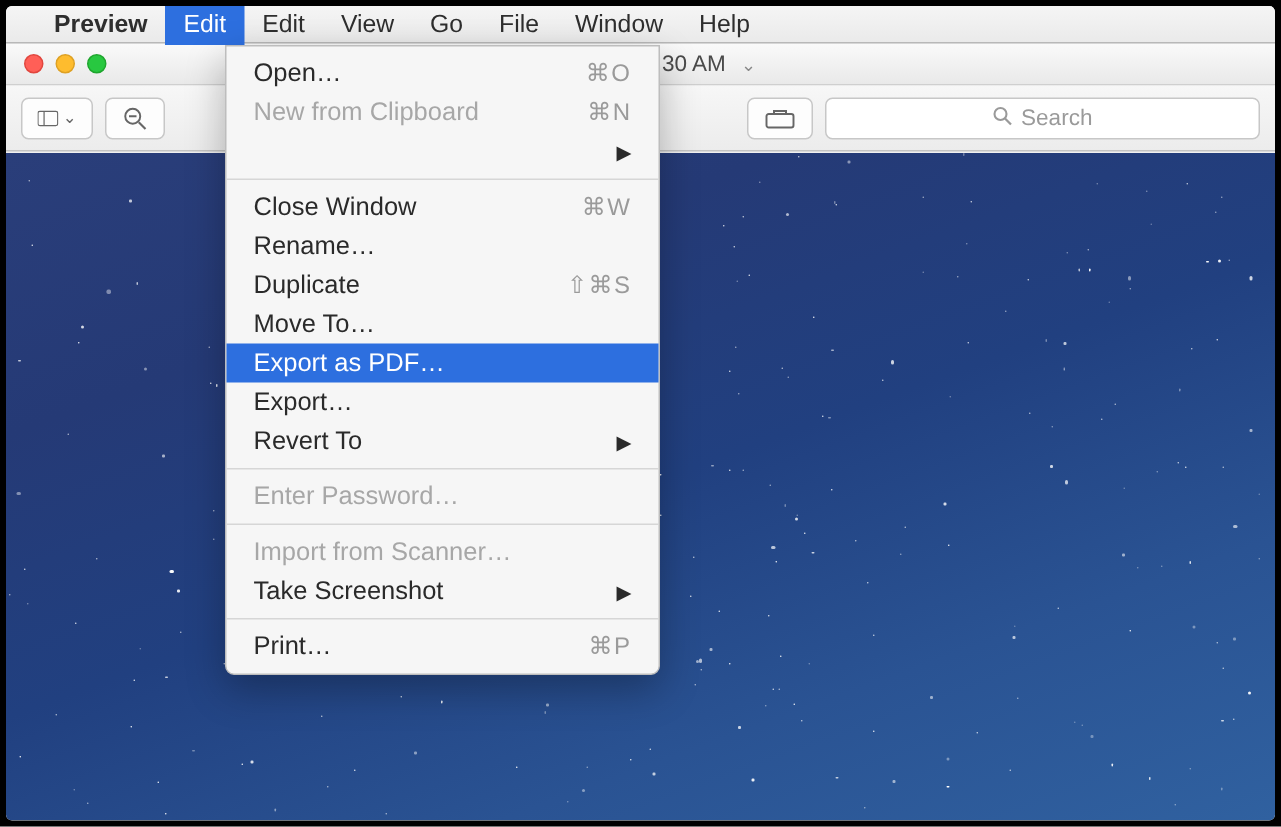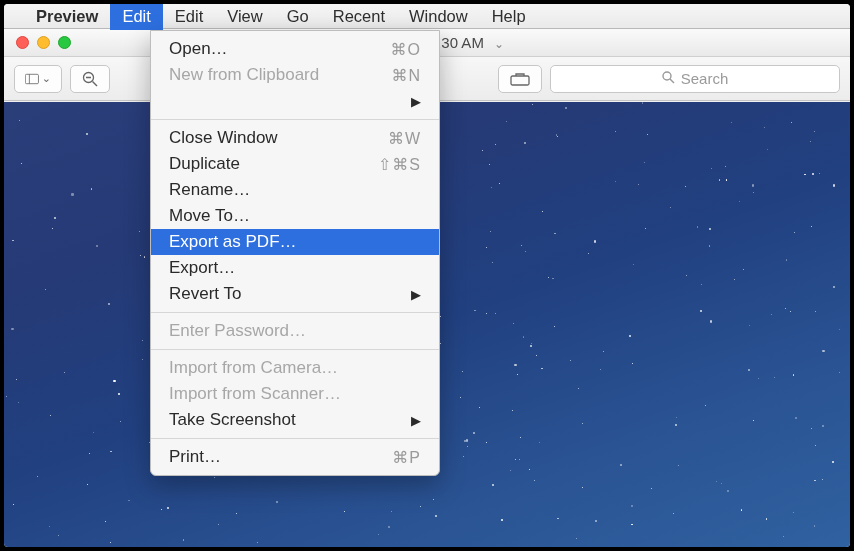--- a/index.html
+++ b/index.html
@@ -198,7 +198,7 @@
     <span class="menubar-item">Edit</span>
     <span class="menubar-item">View</span>
     <span class="menubar-item">Go</span>
-    <span class="menubar-item">Recent</span>
+    <span class="menubar-item">File</span>
     <span class="menubar-item">Window</span>
     <span class="menubar-item">Help</span>
   </div>

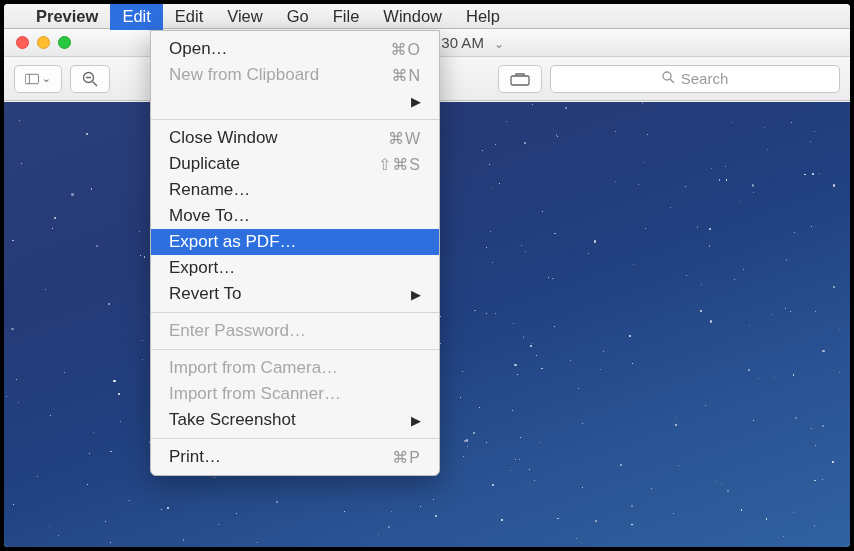--- a/index.html
+++ b/index.html
@@ -531,11 +531,11 @@
         <span class="menu-shortcut">⌘W</span>
       </div>
       <div class="menu-item">
+        <span>Rename…</span>
+      </div>
+      <div class="menu-item">
         <span>Duplicate</span>
         <span class="menu-shortcut">⇧⌘S</span>
-      </div>
-      <div class="menu-item">
-        <span>Rename…</span>
       </div>
       <div class="menu-item">
         <span>Move To…</span>

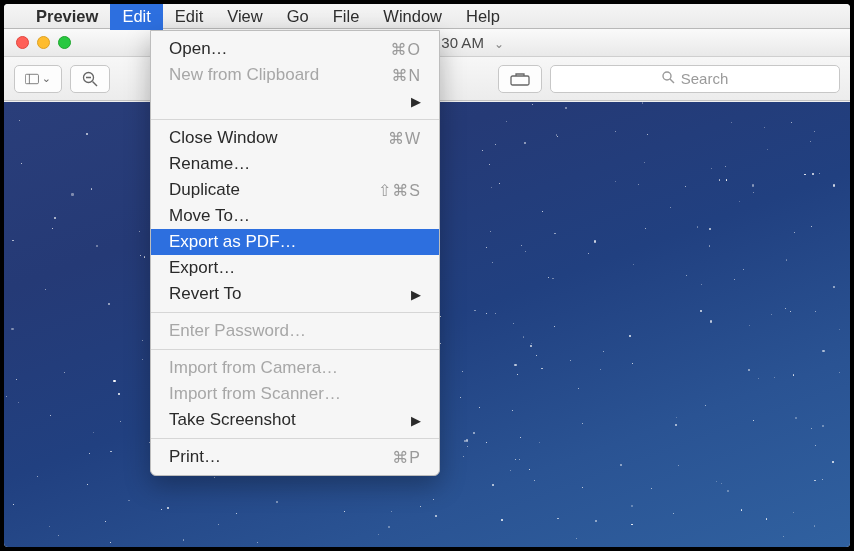--- a/index.html
+++ b/index.html
@@ -556,9 +556,6 @@
       </div>
       <div class="menu-sep"></div>
       <div class="menu-item disabled">
-        <span>Import from Camera…</span>
-      </div>
-      <div class="menu-item disabled">
         <span>Import from Scanner…</span>
       </div>
       <div class="menu-item">

